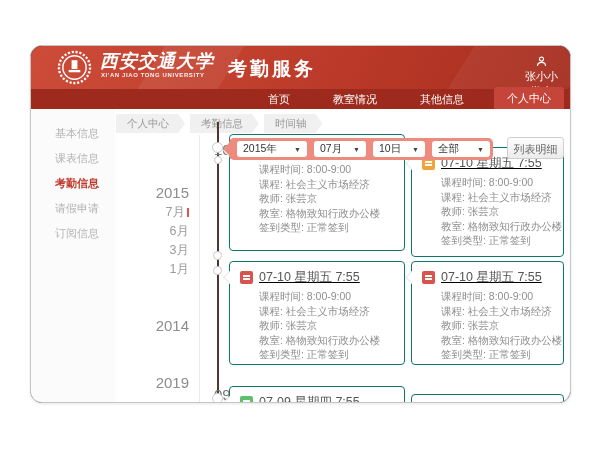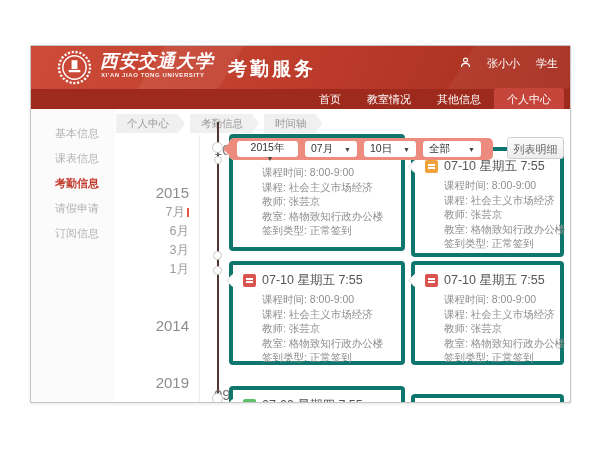--- a/index.html
+++ b/index.html
@@ -5,7 +5,7 @@
   html,body{margin:0;padding:0;background:#fff;font-family:"Liberation Sans","DejaVu Sans",sans-serif;}
   .stage{position:relative;width:600px;height:450px;background:#fff;overflow:hidden;}
   .frame{position:absolute;left:30px;top:45px;width:539px;height:356px;background:#000000;
-         border:1px solid #c6c6c6;border-radius:2px;overflow:hidden;box-shadow:0 1px 3px rgba(0,0,0,.10);}
+         border:1px solid #c6c6c6;border-radius:12px;overflow:hidden;box-shadow:0 1px 3px rgba(0,0,0,.10);}
 
   
   .hdr{position:absolute;left:0;top:0;width:100%;height:43px;

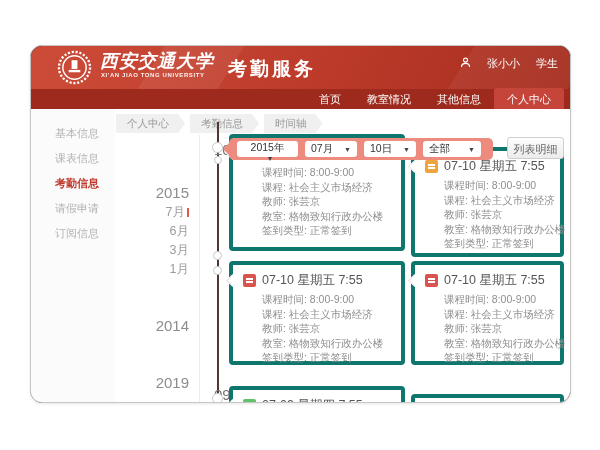--- a/index.html
+++ b/index.html
@@ -17,7 +17,7 @@
   .uni-cn{position:absolute;left:69px;top:3px;color:#fff;font-size:18px;font-weight:bold;font-style:italic;letter-spacing:1px;white-space:nowrap;}
   .uni-en{position:absolute;left:70px;top:26px;color:rgba(255,255,255,.92);font-size:6px;font-weight:bold;letter-spacing:.6px;white-space:nowrap;}
   .app-title{position:absolute;left:197px;top:10px;color:#fff;font-size:19px;font-weight:bold;letter-spacing:3px;white-space:nowrap;}
-  .user{position:absolute;right:12px;top:10px;color:#fff;font-size:11px;display:flex;align-items:center;gap:16px;white-space:nowrap;cursor:pointer;}
+  .user{position:absolute;right:12px;top:10px;color:#fff;font-size:11px;display:flex;align-items:center;gap:0;white-space:nowrap;cursor:pointer;flex-direction:column;}
 
   
   .nav{position:absolute;left:0;top:43px;width:100%;height:20px;background:#9d2a1c;

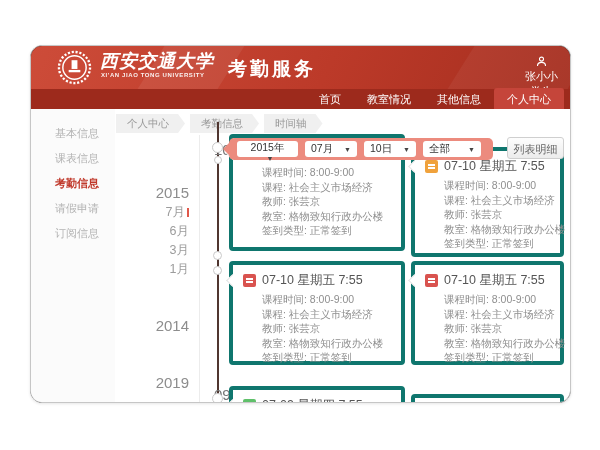--- a/index.html
+++ b/index.html
@@ -21,7 +21,7 @@
 
   
   .nav{position:absolute;left:0;top:43px;width:100%;height:20px;background:#9d2a1c;
-       display:flex;justify-content:flex-end;align-items:center;padding-right:6px;box-sizing:border-box;}
+       display:flex;justify-content:flex-end;align-items:flex-end;padding-right:6px;box-sizing:border-box;gap:17px;}
   .nav-item{color:#fff;font-size:11px;line-height:20px;height:20px;padding:0 13px;cursor:pointer;white-space:nowrap;}
   .nav-item.active{background:#c5453a;border-radius:3px 3px 0 0;height:22px;line-height:23px;}
 

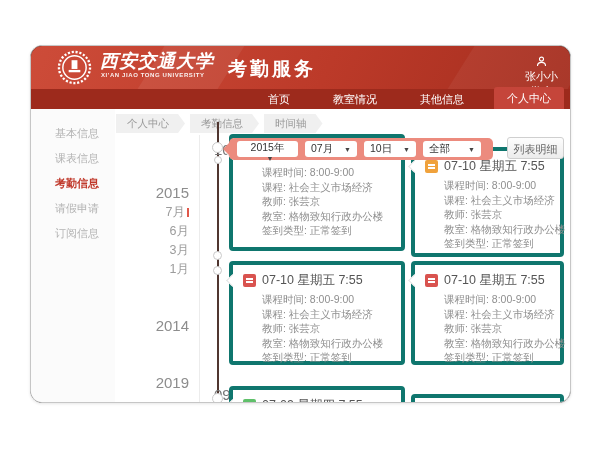--- a/index.html
+++ b/index.html
@@ -64,7 +64,7 @@
   .dd{height:16px;background:#fff;border-radius:3px;font-size:10.5px;color:#333;
       display:flex;align-items:center;justify-content:space-between;padding:0 6px;box-sizing:border-box;cursor:pointer;}
   .dd .arr{font-size:7px;color:#444;margin-left:5px;}
-  .dd-year{width:61px;flex-direction:column;} .dd-month{width:52px;} .dd-day{width:52px;} .dd-type{width:58px;}
+  .dd-year{width:70px;} .dd-month{width:52px;} .dd-day{width:52px;} .dd-type{width:58px;}
 
   .list-btn{position:absolute;left:476px;top:28px;width:57px;height:22px;z-index:6;cursor:pointer;
             background:linear-gradient(#fdfdfd,#ececec);border:1px solid #cfcfcf;border-radius:3px;

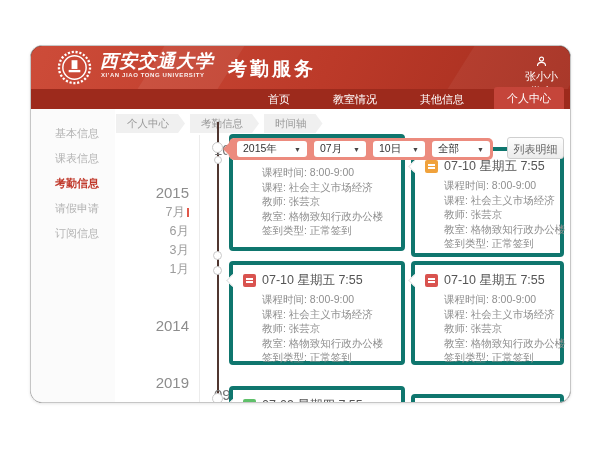--- a/index.html
+++ b/index.html
@@ -71,7 +71,7 @@
             font-size:11px;color:#666;text-align:center;line-height:22px;box-sizing:border-box;white-space:nowrap;}
 
   
-  .card{position:absolute;background:#fff;border:4px solid #0f766e;border-radius:4px;
+  .card{position:absolute;background:#fff;border:1px solid #0f766e;border-radius:4px;
         box-sizing:border-box;padding:7px 10px;z-index:1;}
   .card-arrow{position:absolute;left:-5px;top:11px;width:8px;height:8px;background:#fff;
         border-left:1px solid #e4e4e4;border-bottom:1px solid #e4e4e4;transform:rotate(45deg);}

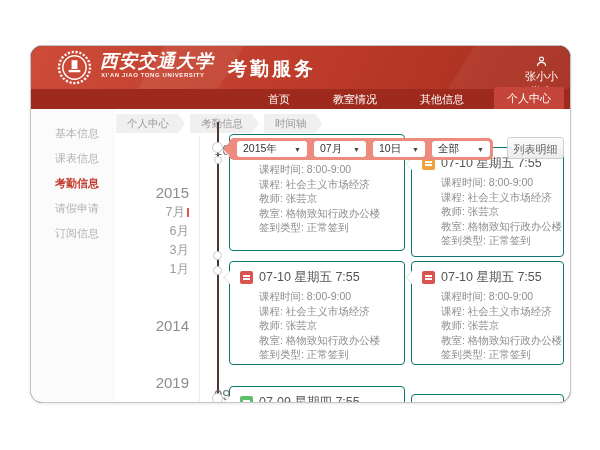--- a/index.html
+++ b/index.html
@@ -75,7 +75,7 @@
         box-sizing:border-box;padding:7px 10px;z-index:1;}
   .card-arrow{position:absolute;left:-5px;top:11px;width:8px;height:8px;background:#fff;
         border-left:1px solid #e4e4e4;border-bottom:1px solid #e4e4e4;transform:rotate(45deg);}
-  .card-h{display:flex;align-items:center;gap:6px;margin-bottom:3px;}
+  .card-h{display:flex;align-items:center;gap:6px;margin-bottom:3px;text-decoration:underline;}
   .cicon{width:13px;height:13px;border-radius:2px;position:relative;flex:none;}
   .cicon::before{content:"";position:absolute;left:3px;top:4px;width:7px;height:2px;background:#fff;box-shadow:0 3px 0 #fff;}
   .ic-orange{background:#f0a23c;} .ic-red{background:#d9534f;} .ic-green{background:#5fc06a;}

